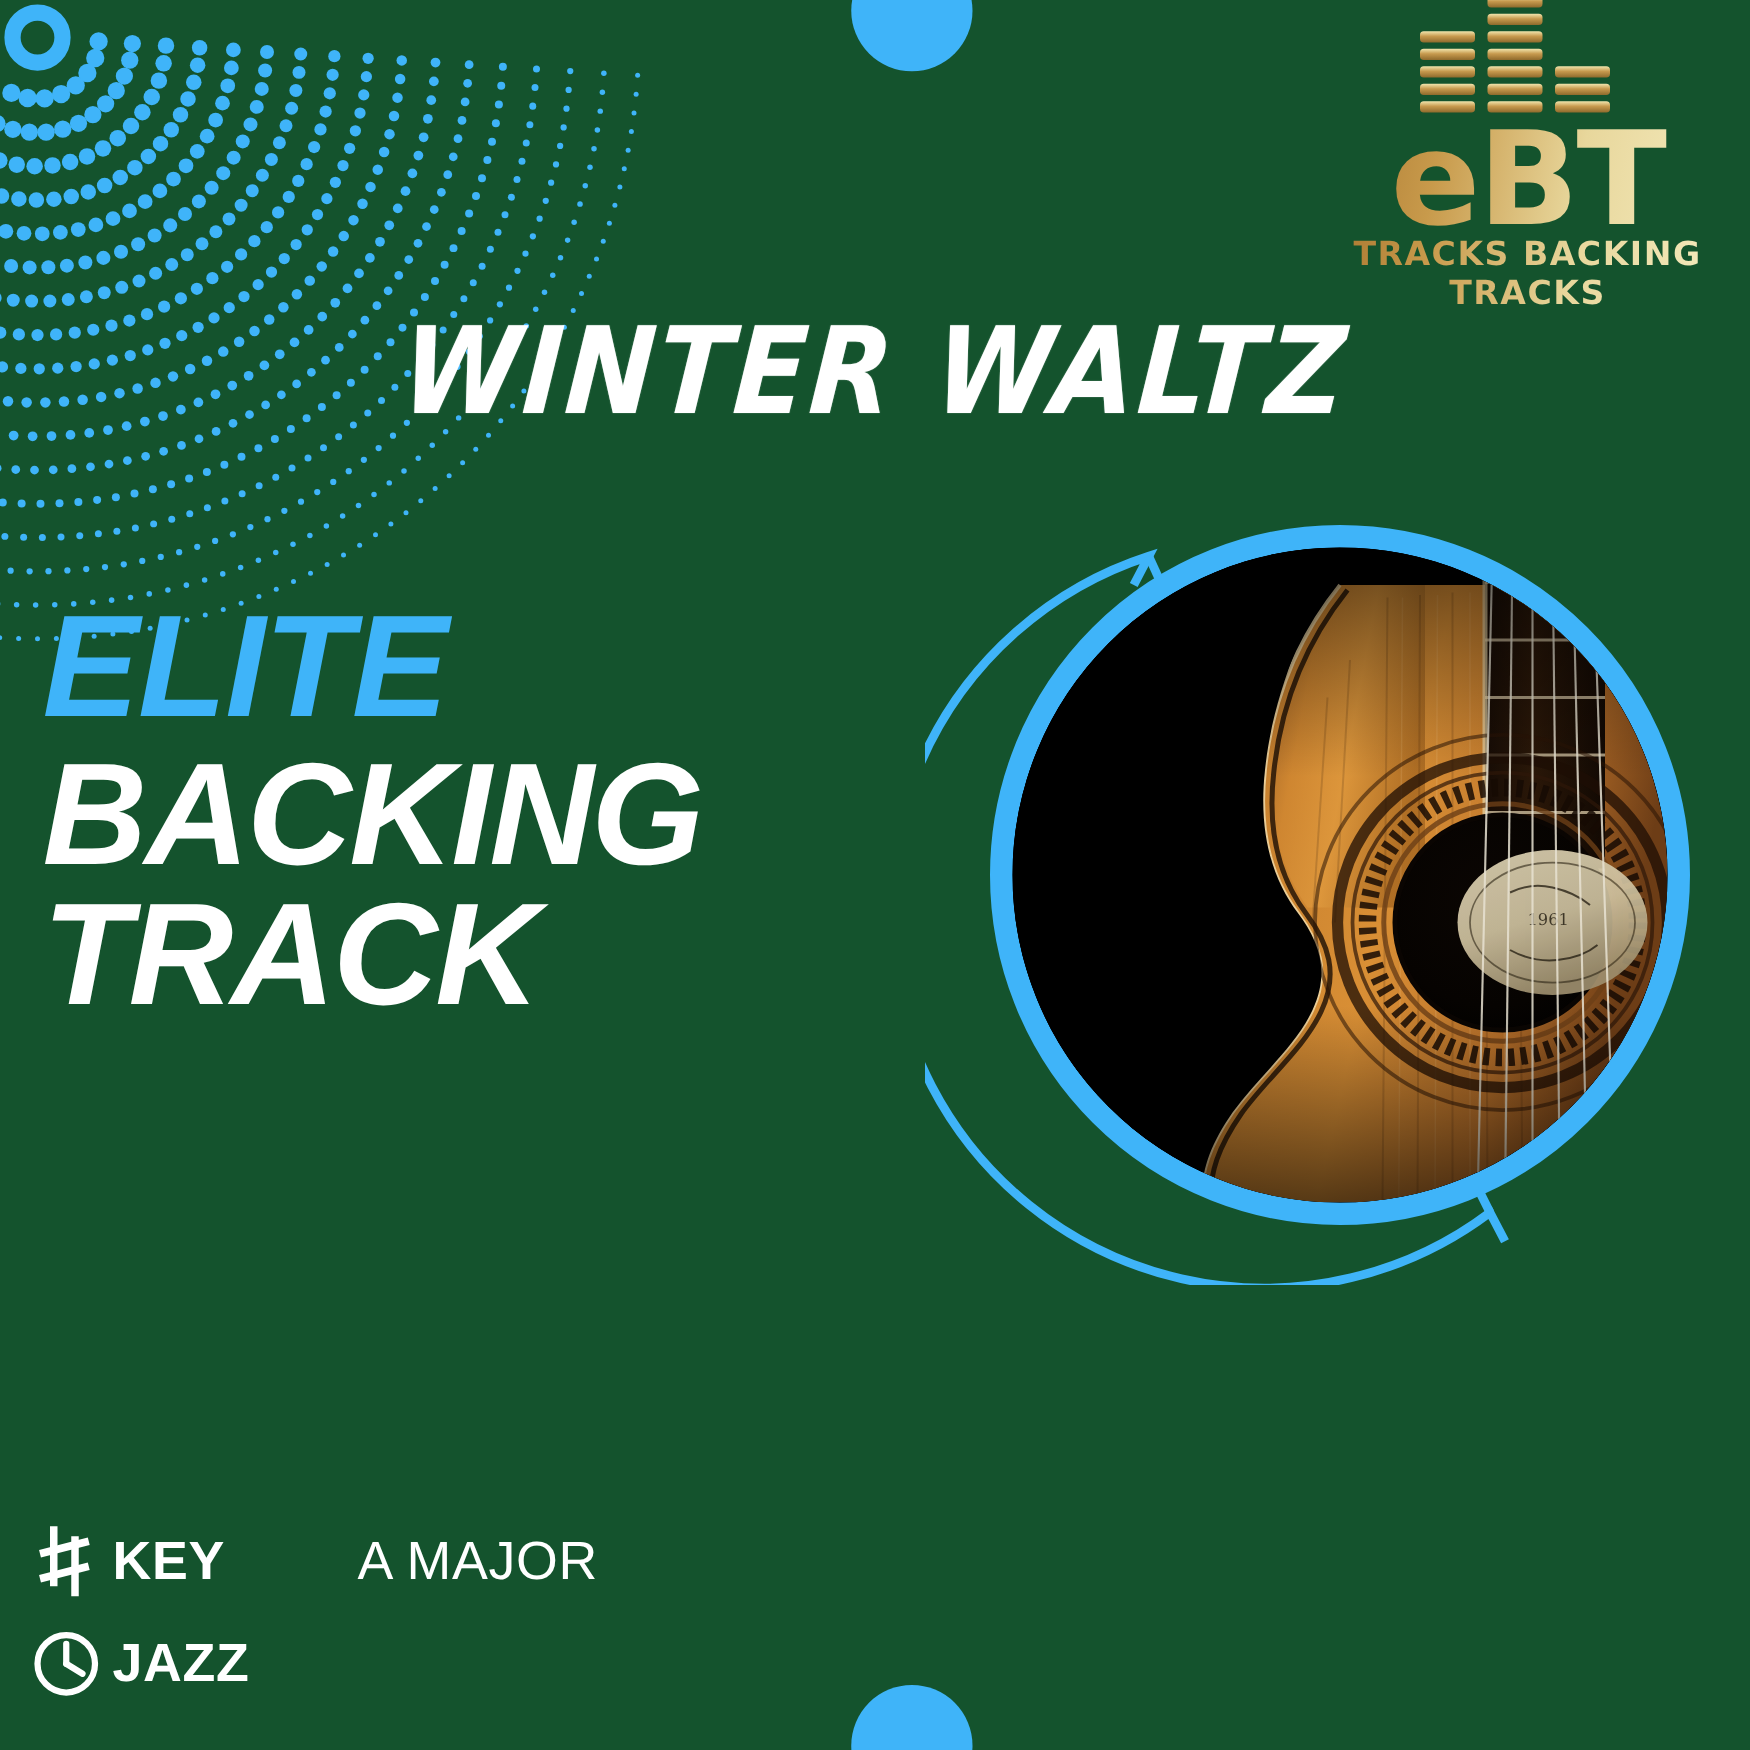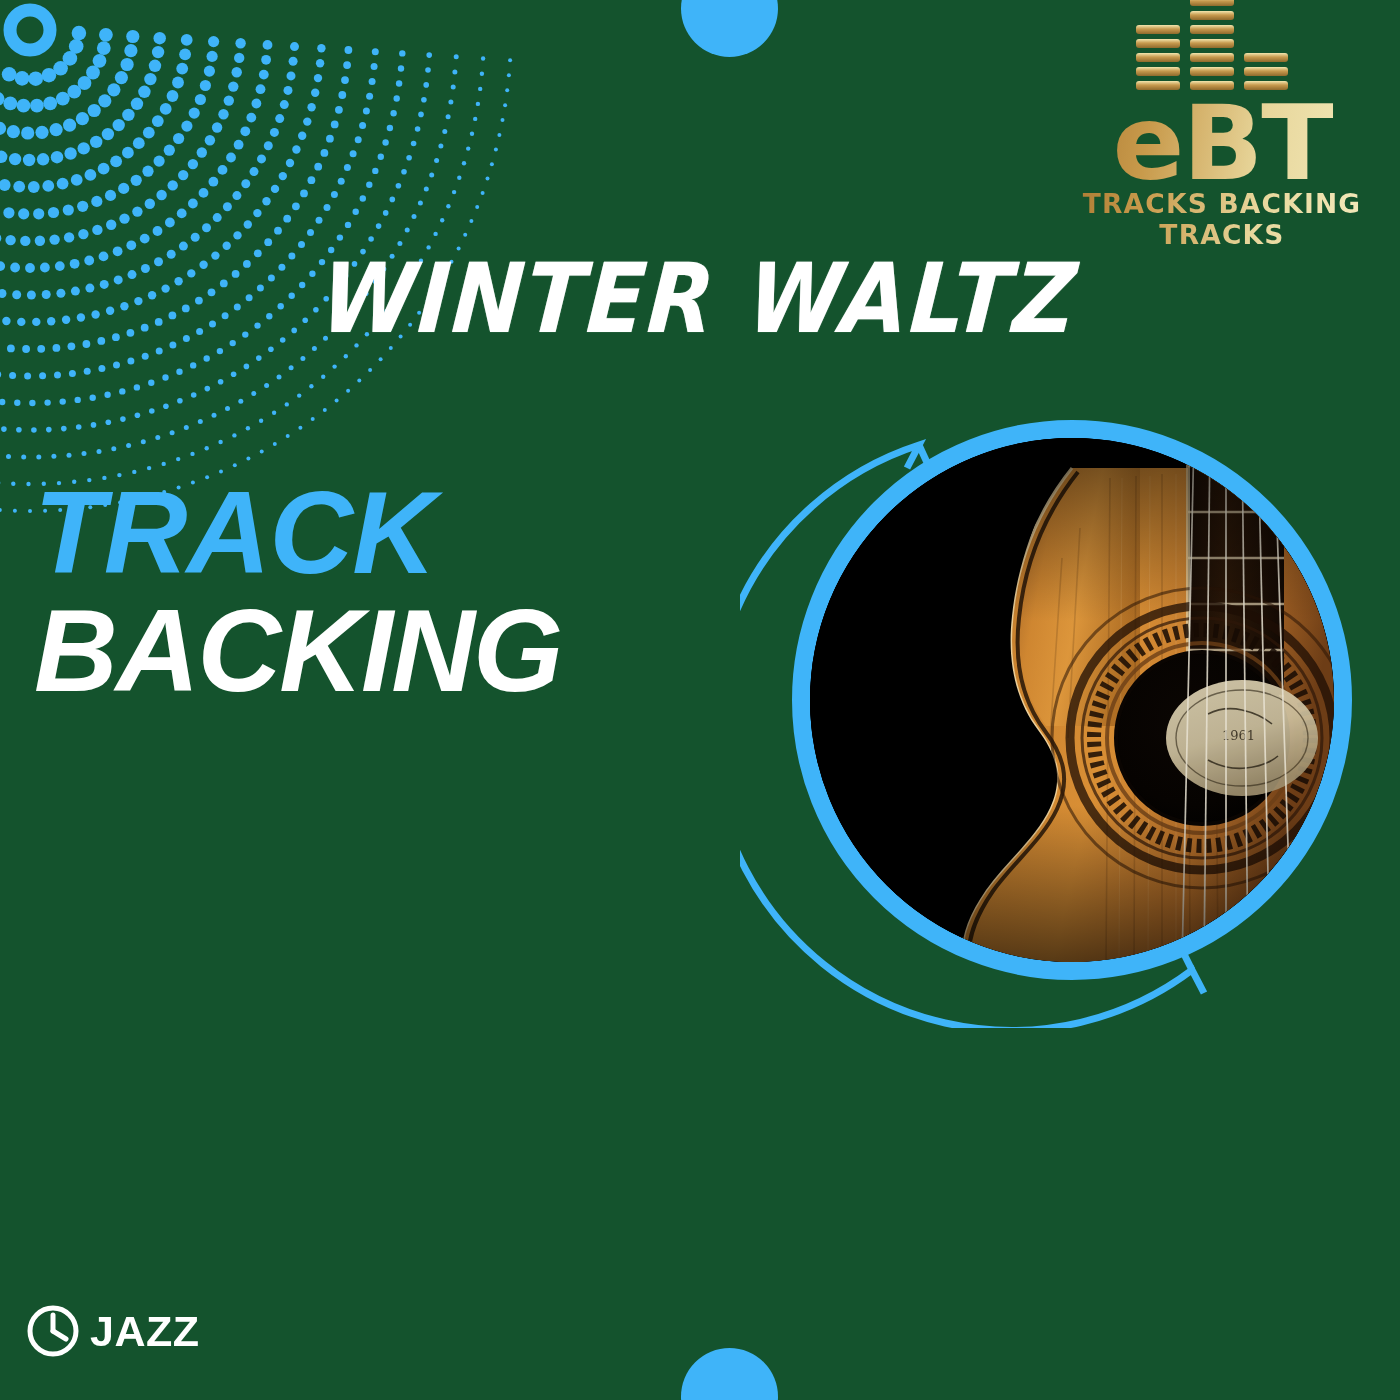--- a/index.html
+++ b/index.html
@@ -775,7 +775,7 @@
   <div class="track-title">WINTER WALTZ</div>
 
   <div class="headline">
-    <div class="l1">TRACK</div>
+    <div class="l1">ELITE</div>
     <div class="l2">BACKING</div>
   </div>
 

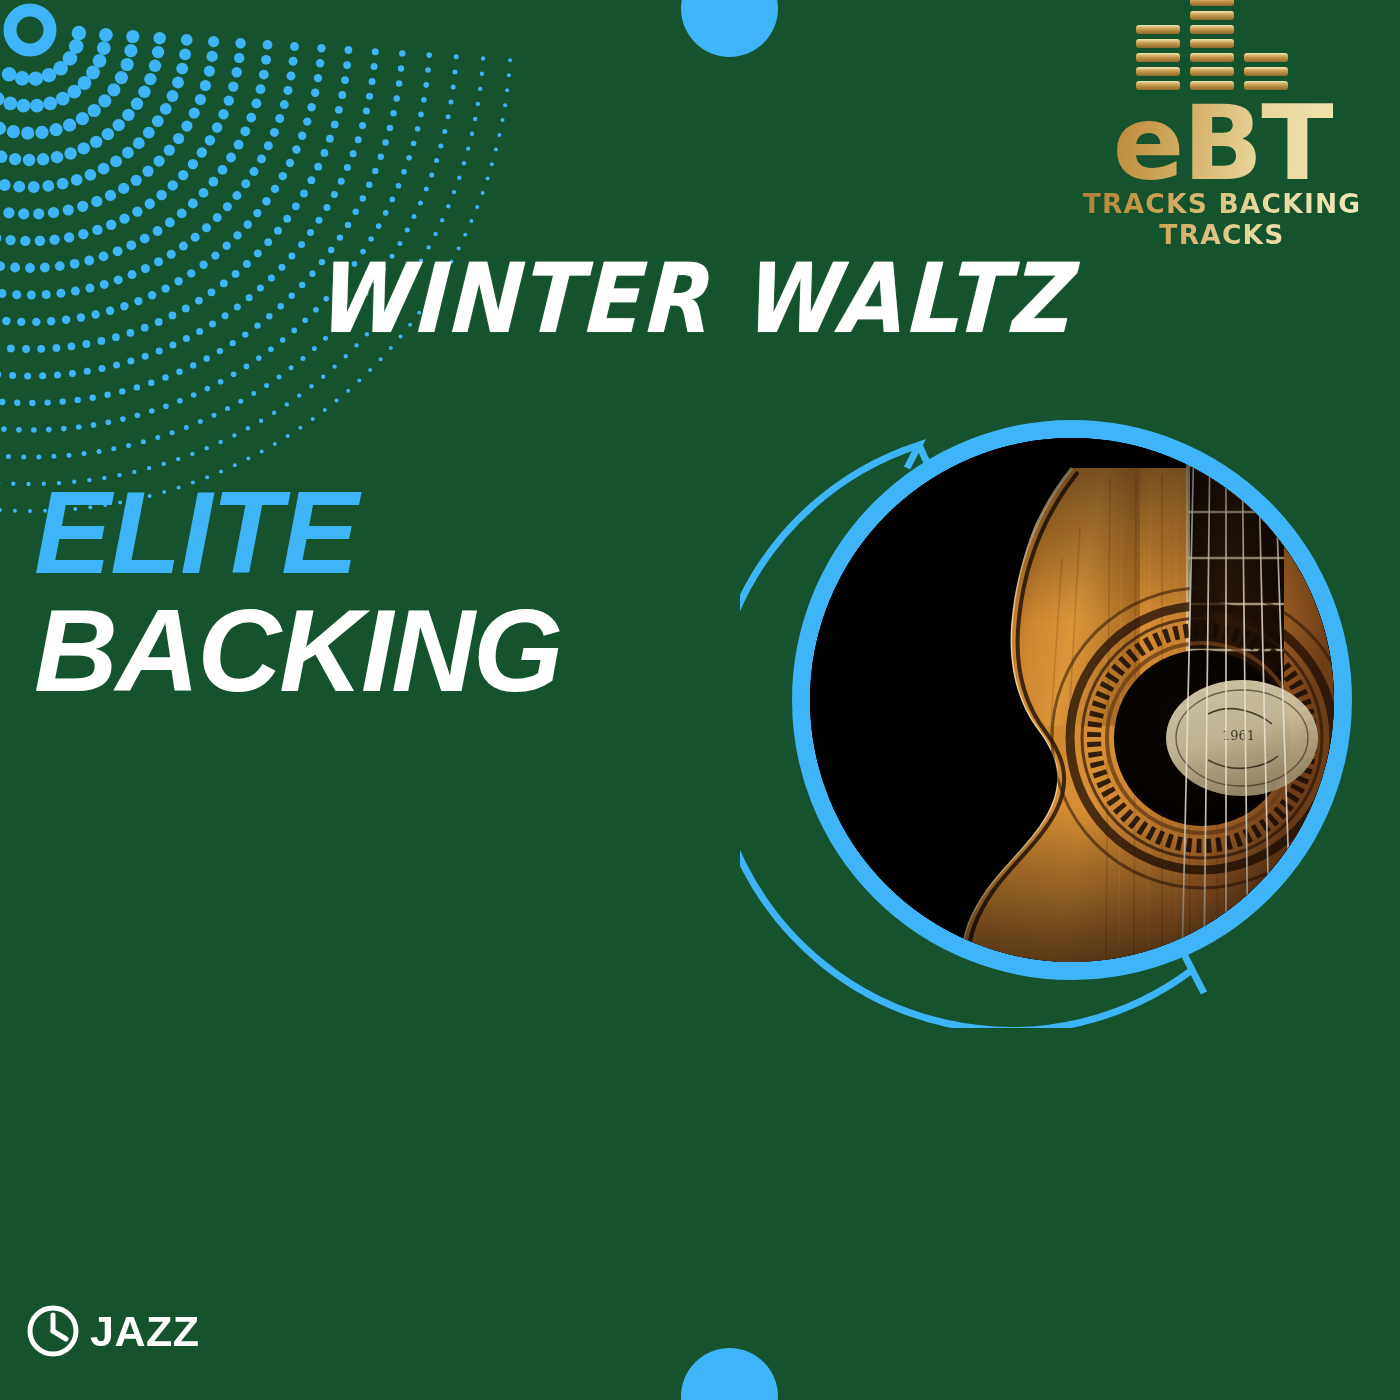--- a/index.html
+++ b/index.html
@@ -777,6 +777,7 @@
   <div class="headline">
     <div class="l1">ELITE</div>
     <div class="l2">BACKING</div>
+    <div class="l3">TRACK</div>
   </div>
 
   <div class="hero">

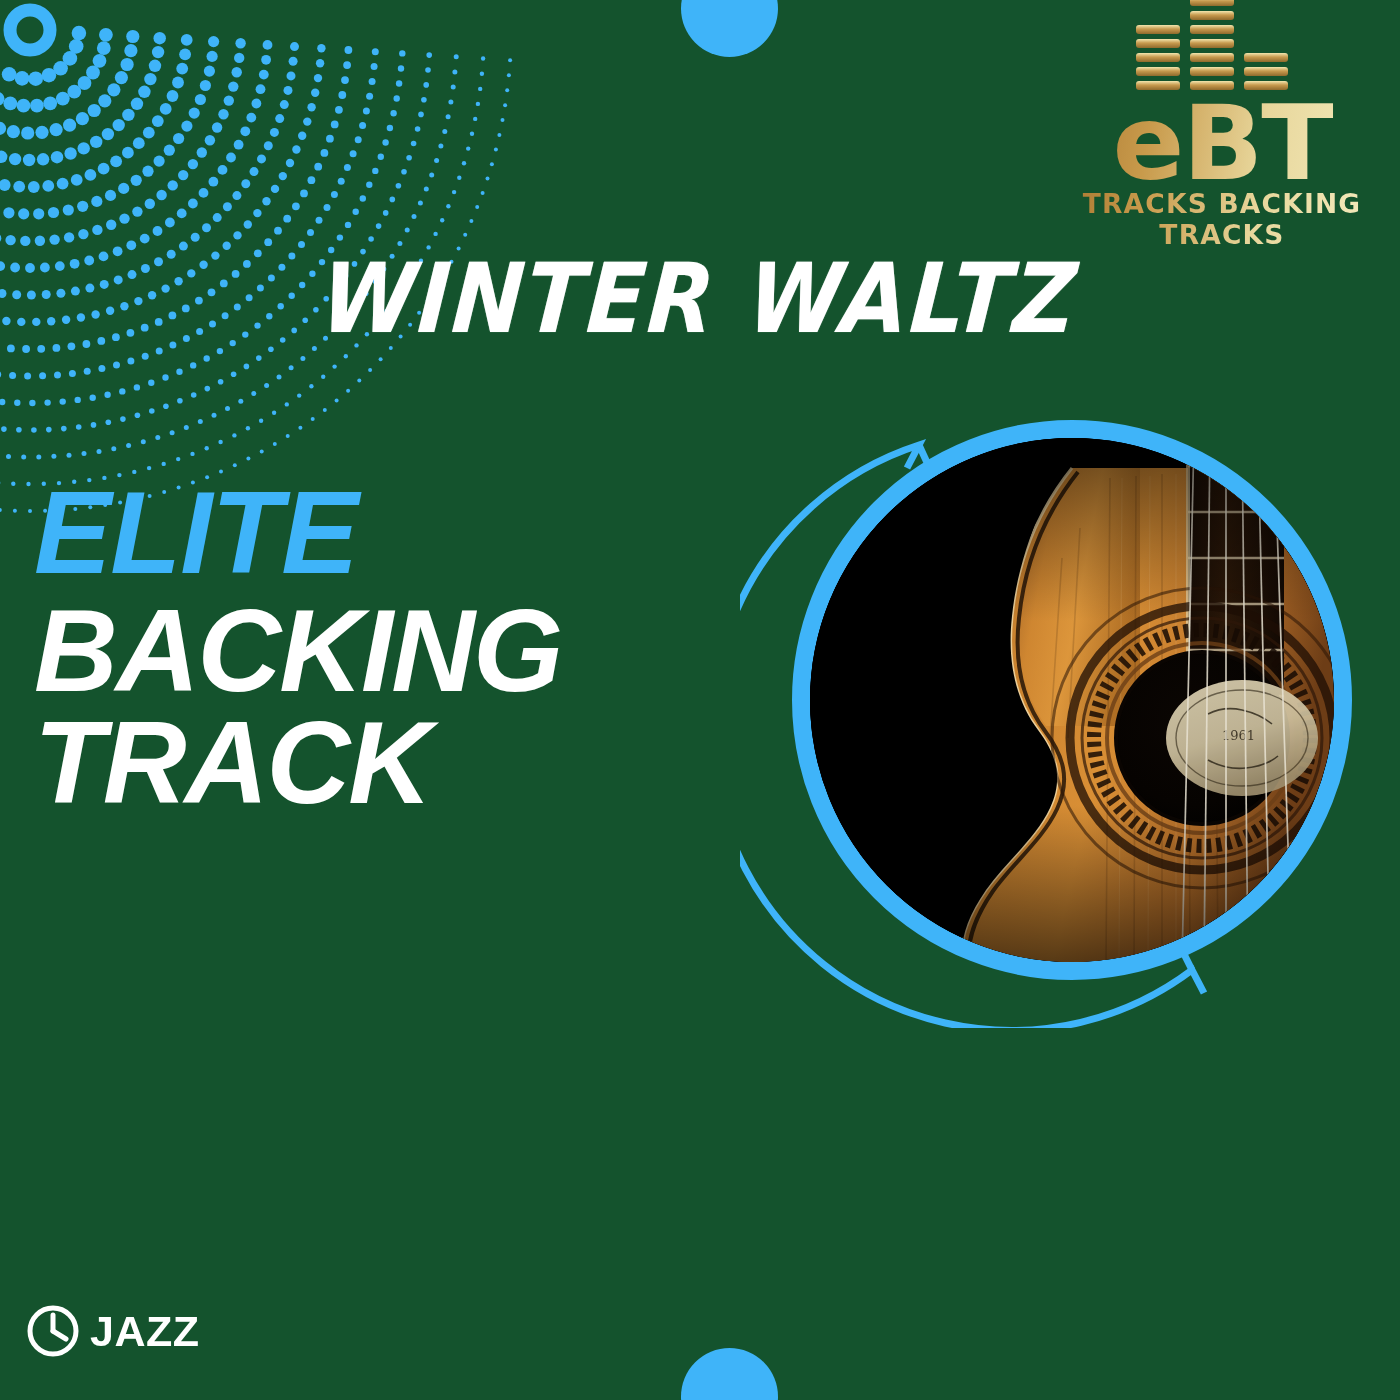--- a/index.html
+++ b/index.html
@@ -940,6 +940,20 @@
 
   <div class="info">
 
+    <div class="info-row">
+      <div class="info-icon">
+        <svg width="52" height="64" viewBox="0 0 52 64">
+          <g stroke="#ffffff" stroke-width="6" stroke-linecap="butt">
+            <line x1="17" y1="4" x2="17" y2="52"></line>
+            <line x1="34" y1="12" x2="34" y2="60"></line>
+            <line x1="6" y1="26" x2="45" y2="16"></line>
+            <line x1="6" y1="46" x2="45" y2="36"></line>
+          </g>
+        </svg>
+      </div>
+      <div class="info-label">KEY</div>
+      <div class="info-value">A MAJOR</div>
+    </div>
 
     <div class="info-row">
       <div class="info-icon">

